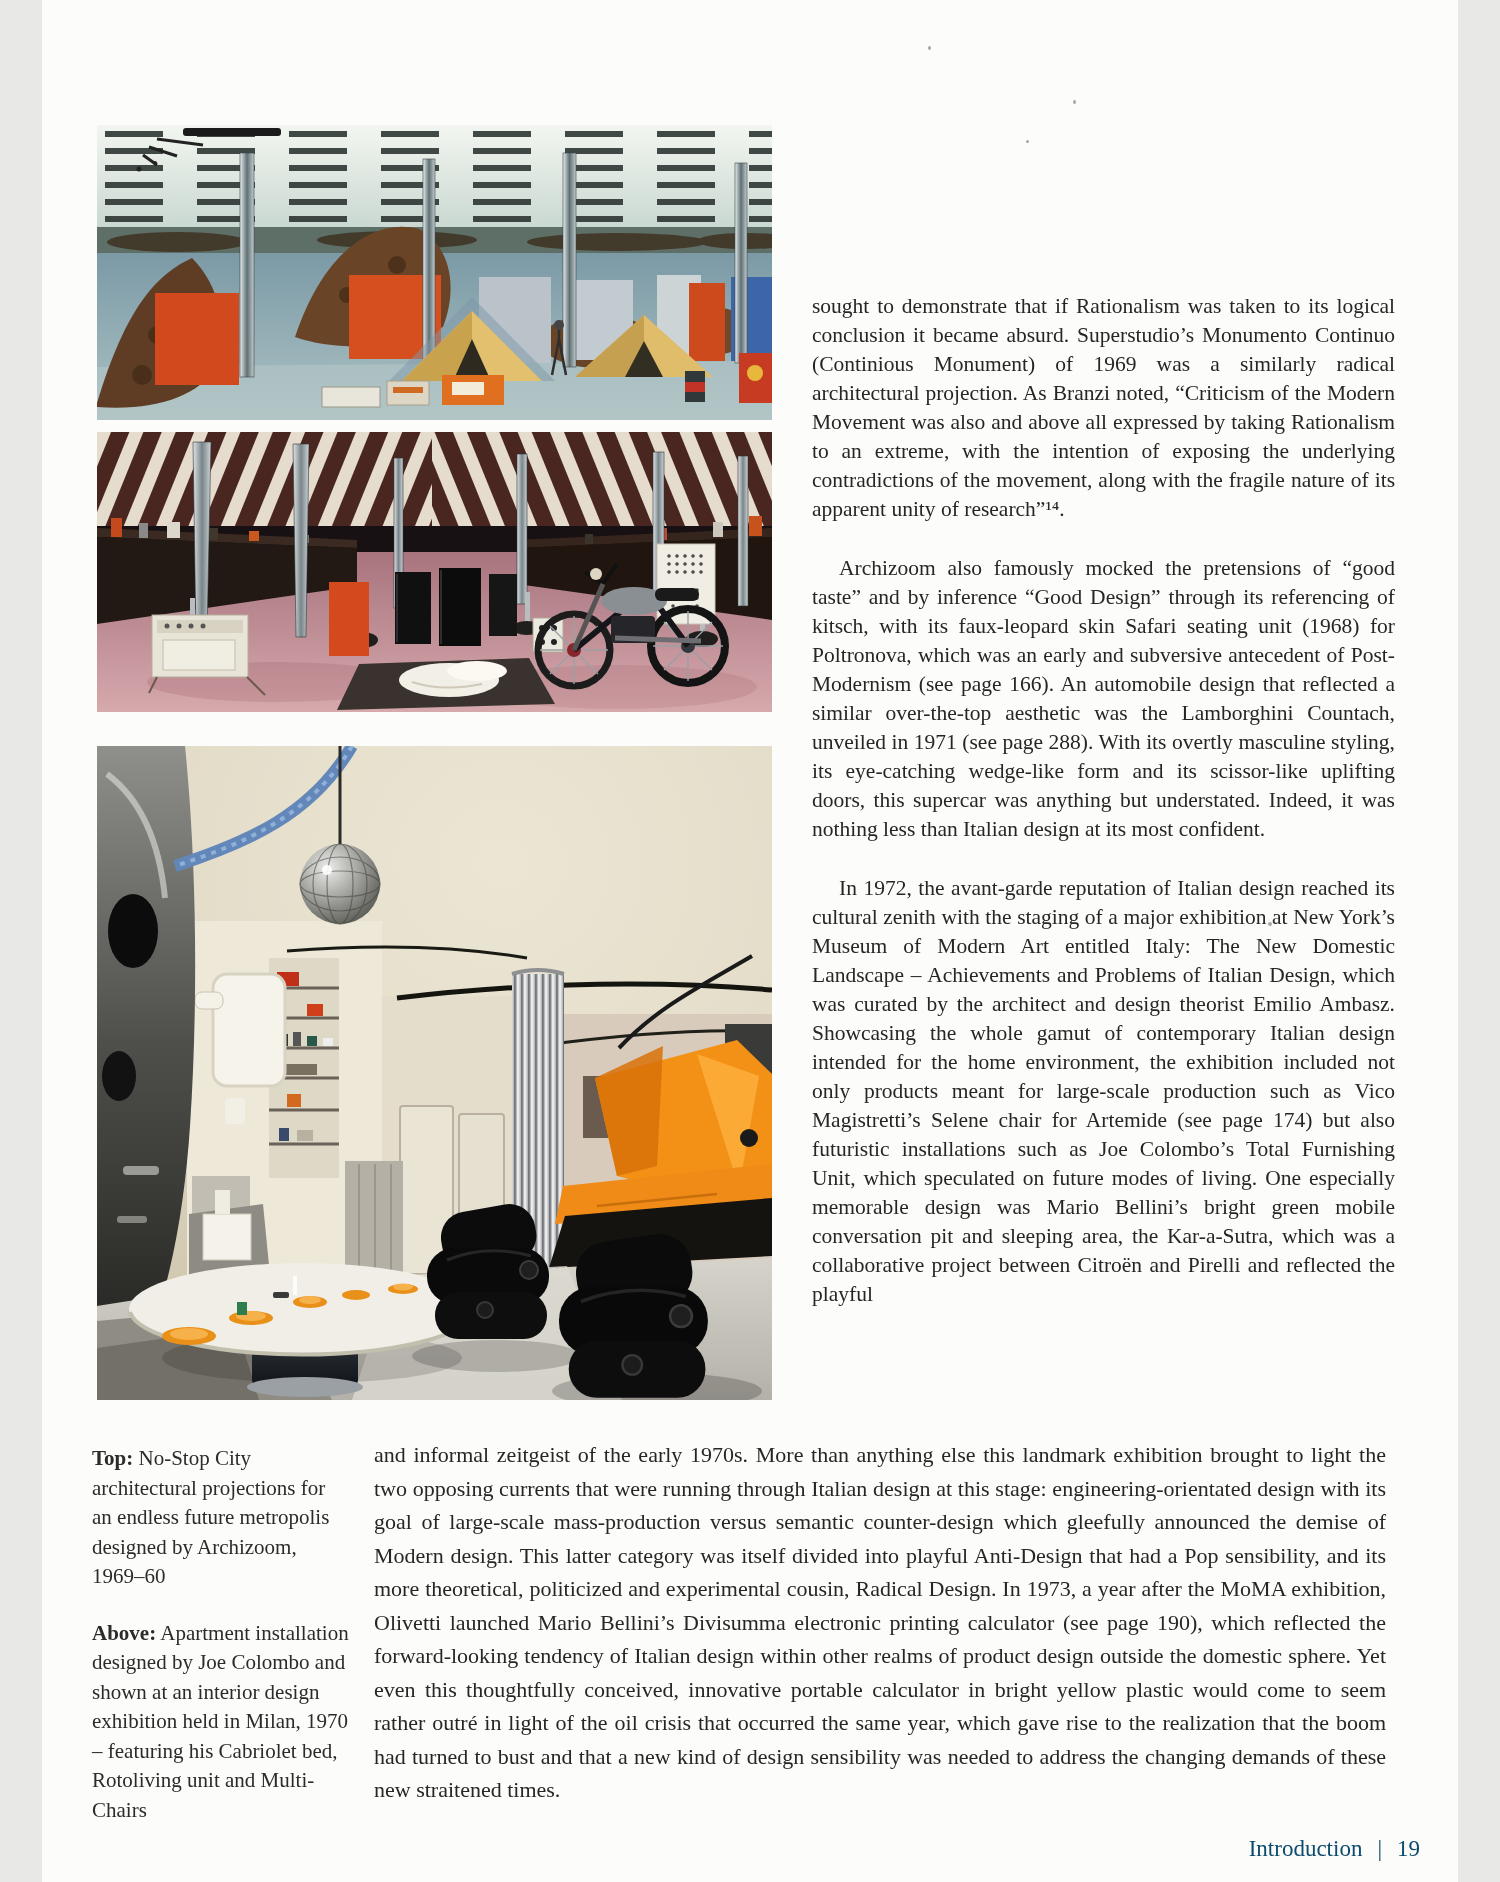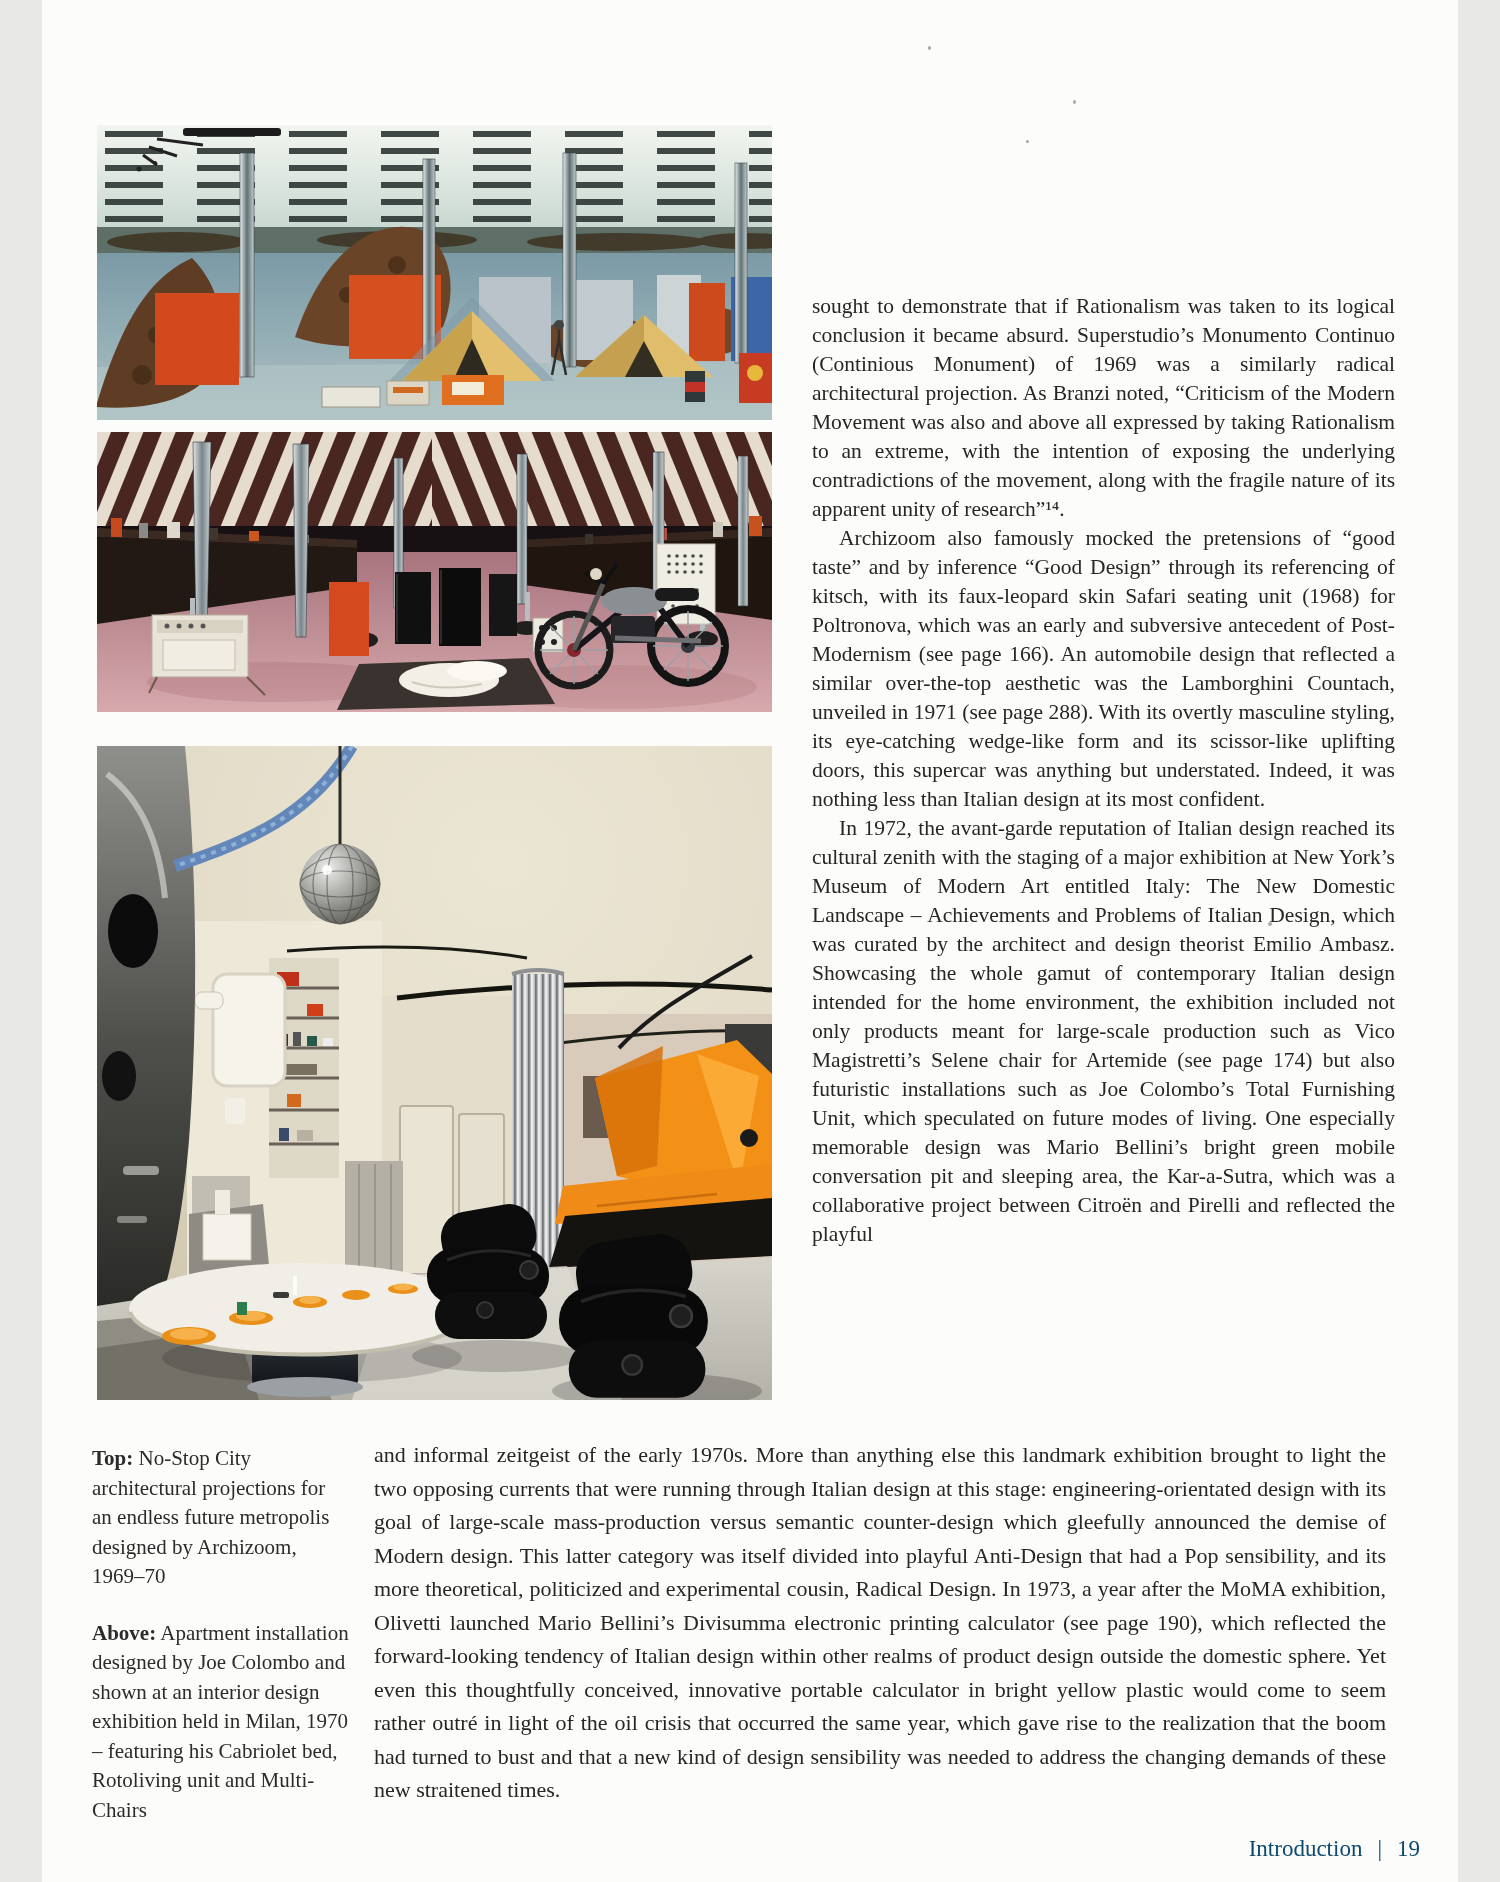--- a/index.html
+++ b/index.html
@@ -14,7 +14,7 @@
   .right-col{position:absolute;left:770px;top:292px;width:583px;
              font-size:21.5px;line-height:29px;text-align:justify;color:#262626;}
   .right-col p{margin:0;}
-  .right-col p.indent{text-indent:27px;}
+  .right-col p.indent{text-indent:27px;margin-top:30px;}
 
   .bottom-block{position:absolute;left:332px;top:1438px;width:1012px;
                 font-size:22px;line-height:33.5px;text-align:justify;color:#262626;}

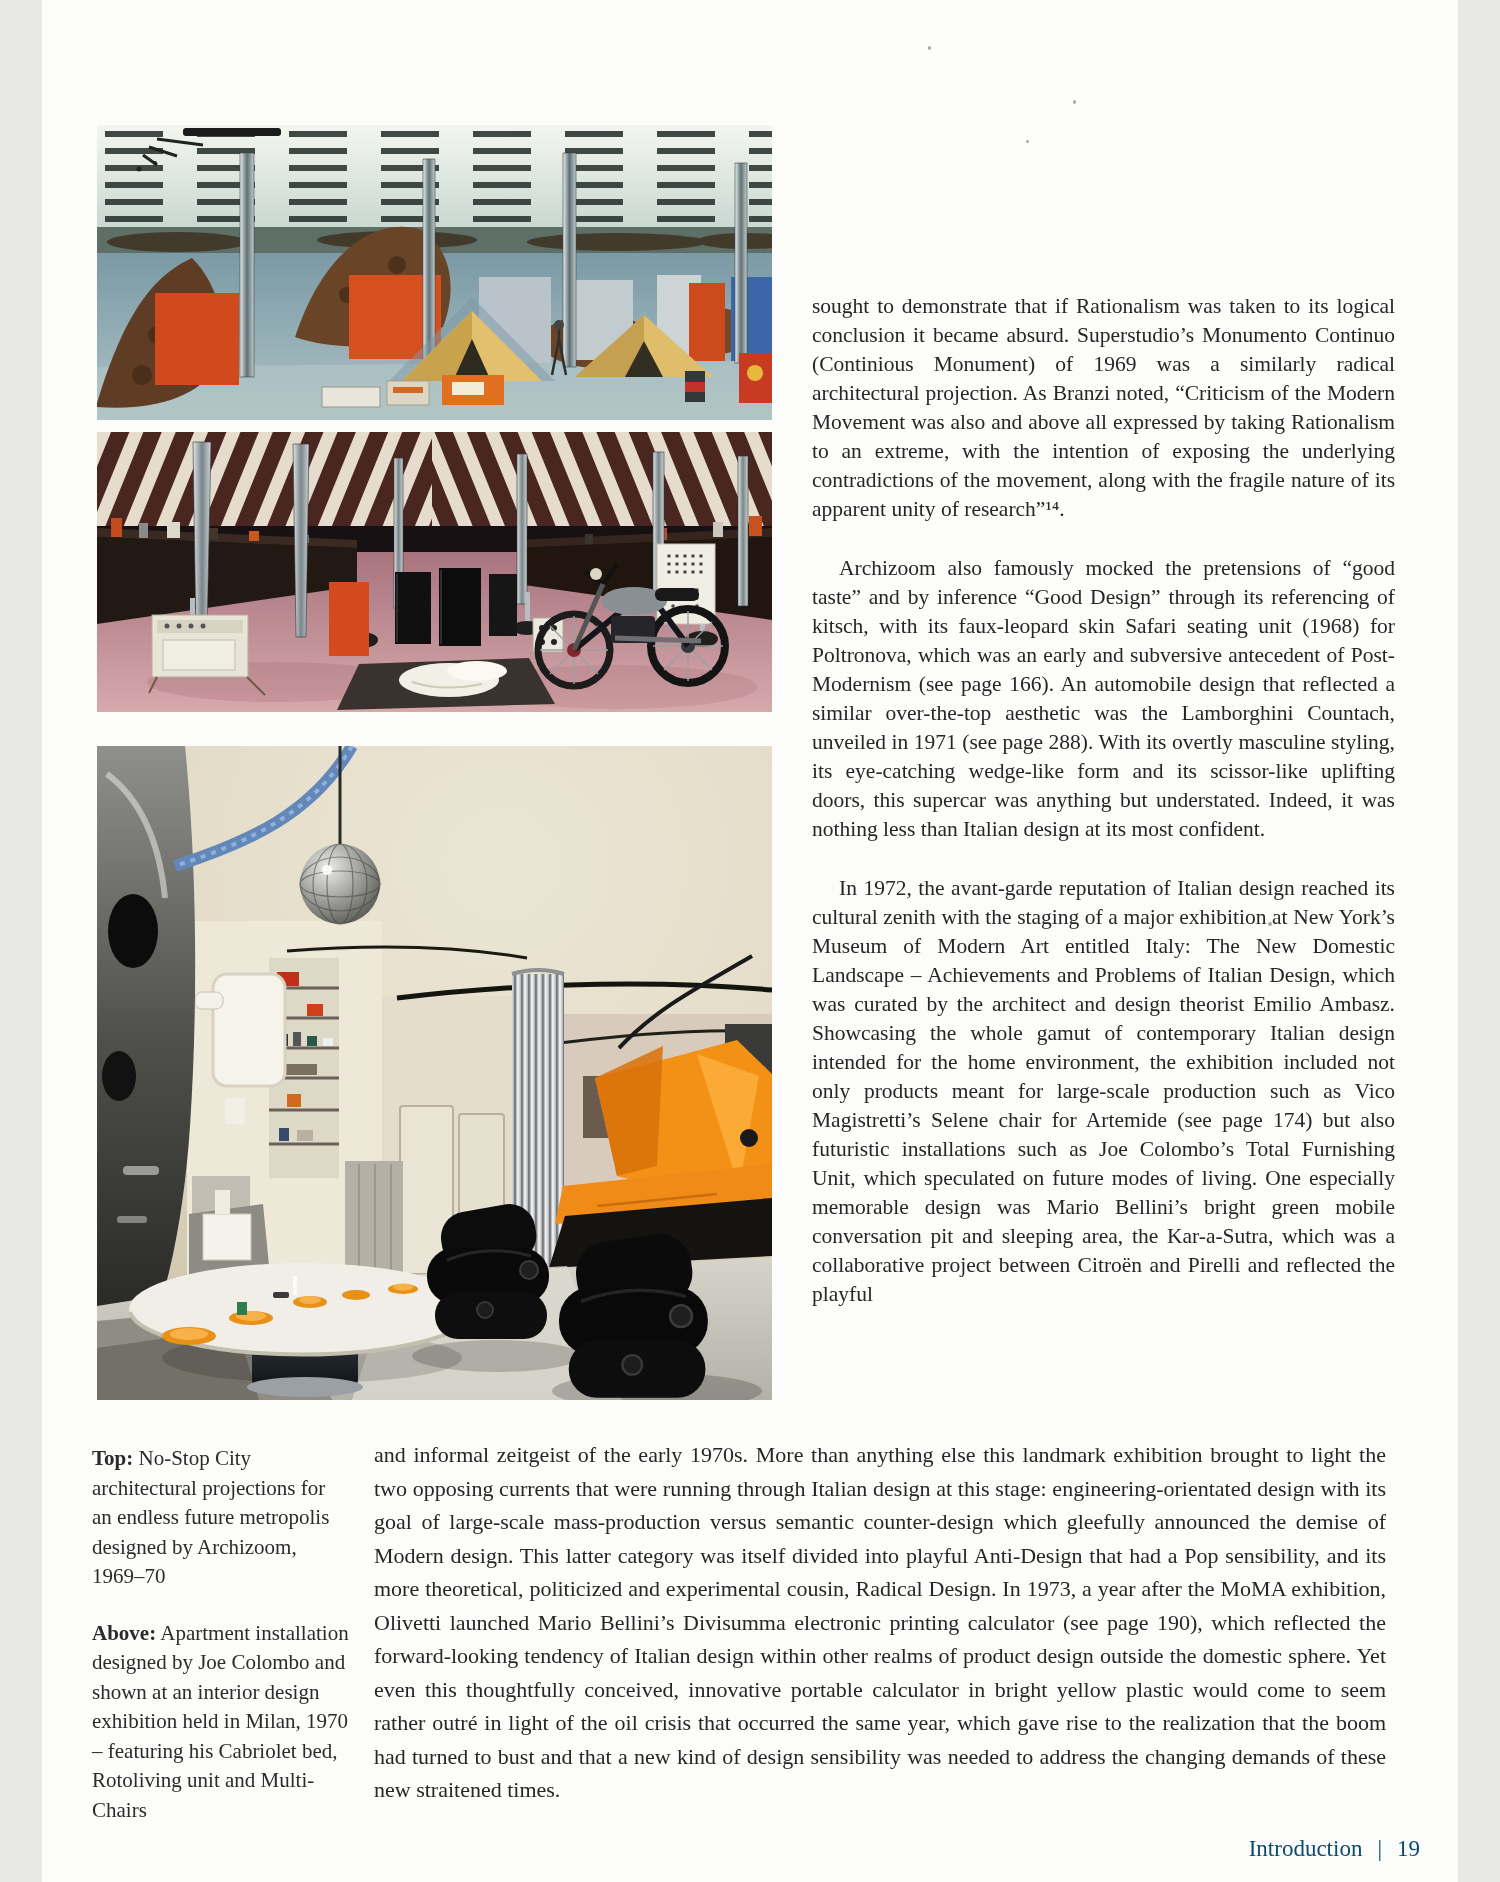--- a/index.html
+++ b/index.html
@@ -440,7 +440,7 @@
   </div>
 
   <div class="caption">
-    <p><span class="lead">Top:</span> <span>No-Stop City architectural projections for an endless future metropolis designed by Archizoom, 1969–70</span></p>
+    <p><span class="lead">Top:</span> <span>No-Stop City architectural projections for an endless future metropolis designed by Archizoom, 1969–60</span></p>
     <p><span class="lead">Above:</span> <span>Apartment installation designed by Joe Colombo and shown at an interior design exhibition held in Milan, 1970 – featuring his Cabriolet bed, Rotoliving unit and Multi-Chairs</span></p>
   </div>
 

